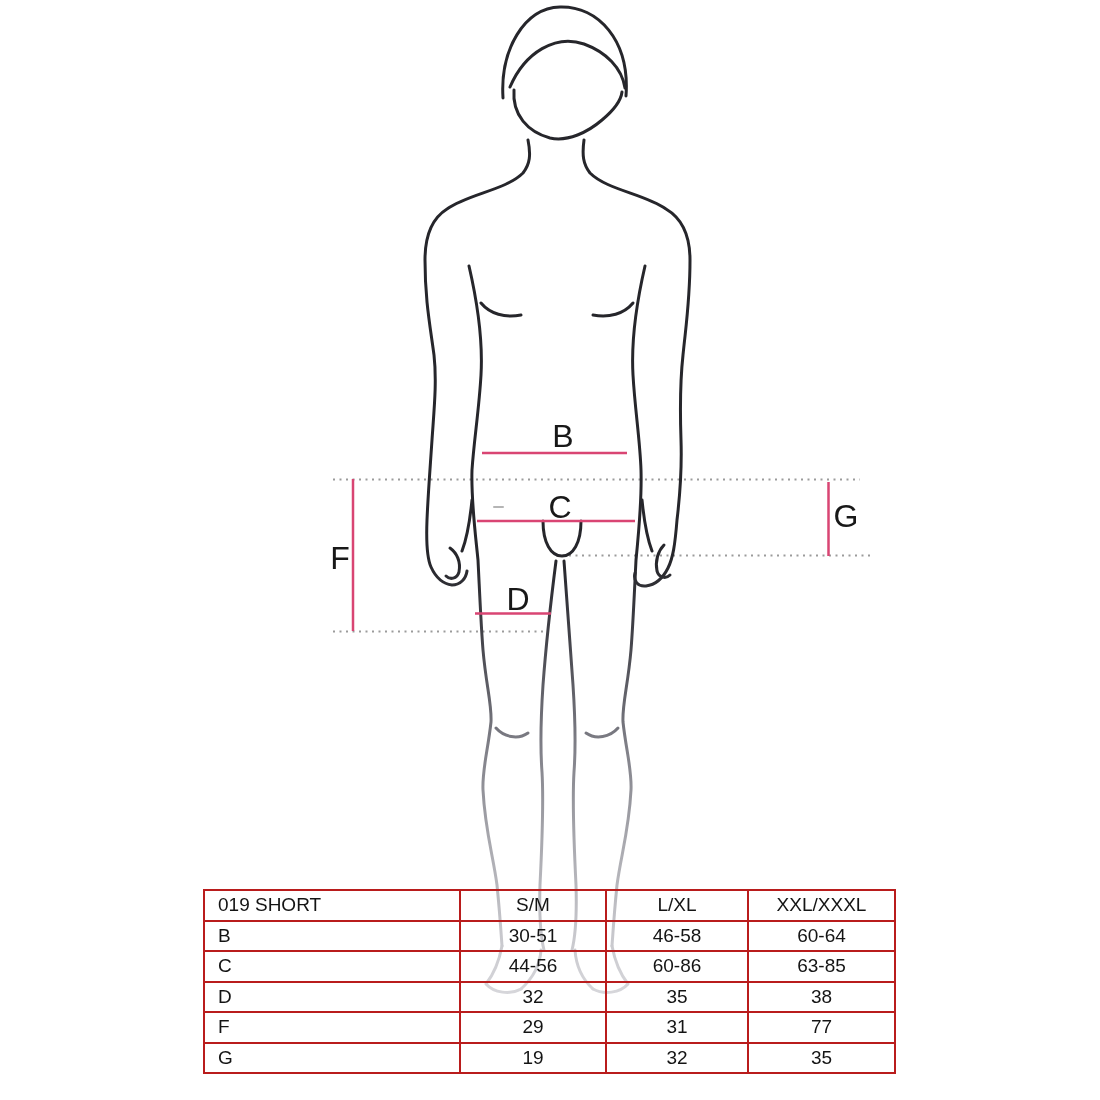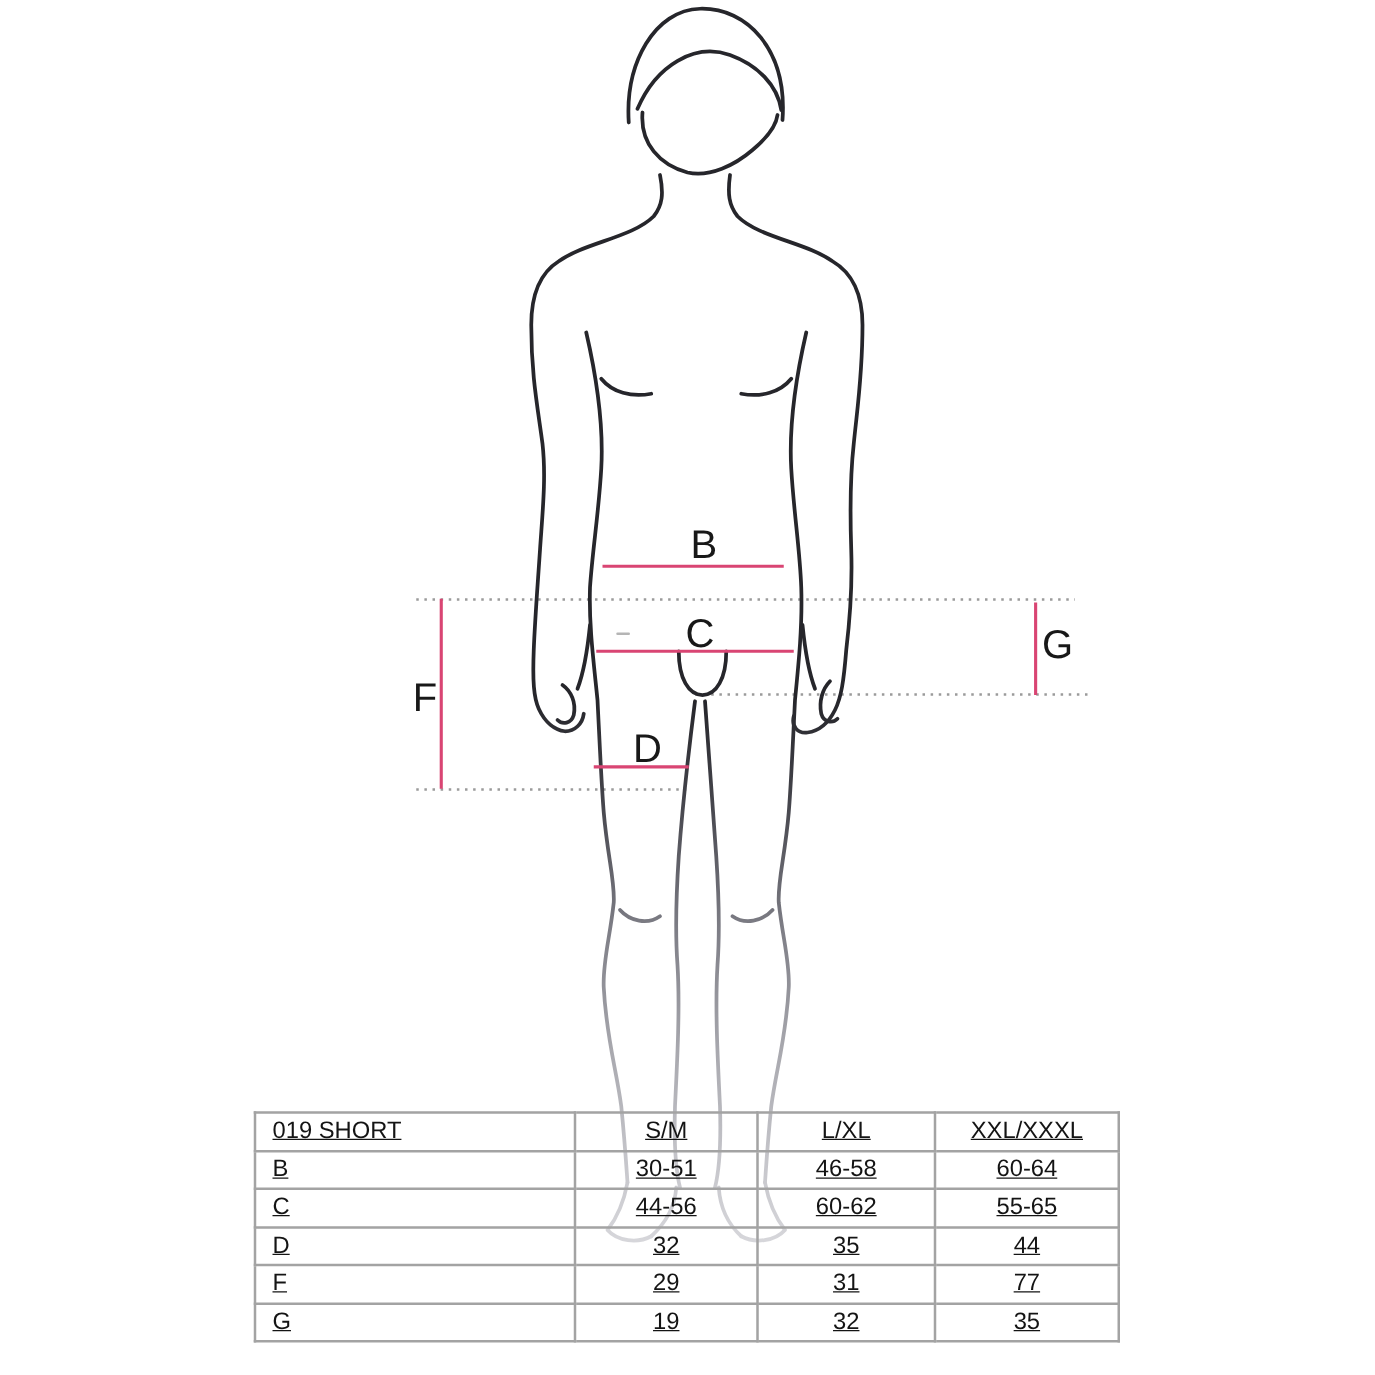--- a/index.html
+++ b/index.html
@@ -20,8 +20,8 @@
     background:transparent;
   }
   table.size-table th,table.size-table td{
-    border:2px solid #a3a3a3;height:28.5px;padding:0;
-    text-align:center;font-weight:400;vertical-align:middle;background:transparent;text-decoration:underline;
+    border:2px solid #b91c1c;height:28.5px;padding:0;
+    text-align:center;font-weight:400;vertical-align:middle;background:transparent;
   }
   table.size-table .left{text-align:left;padding-left:13px;}
 </style>

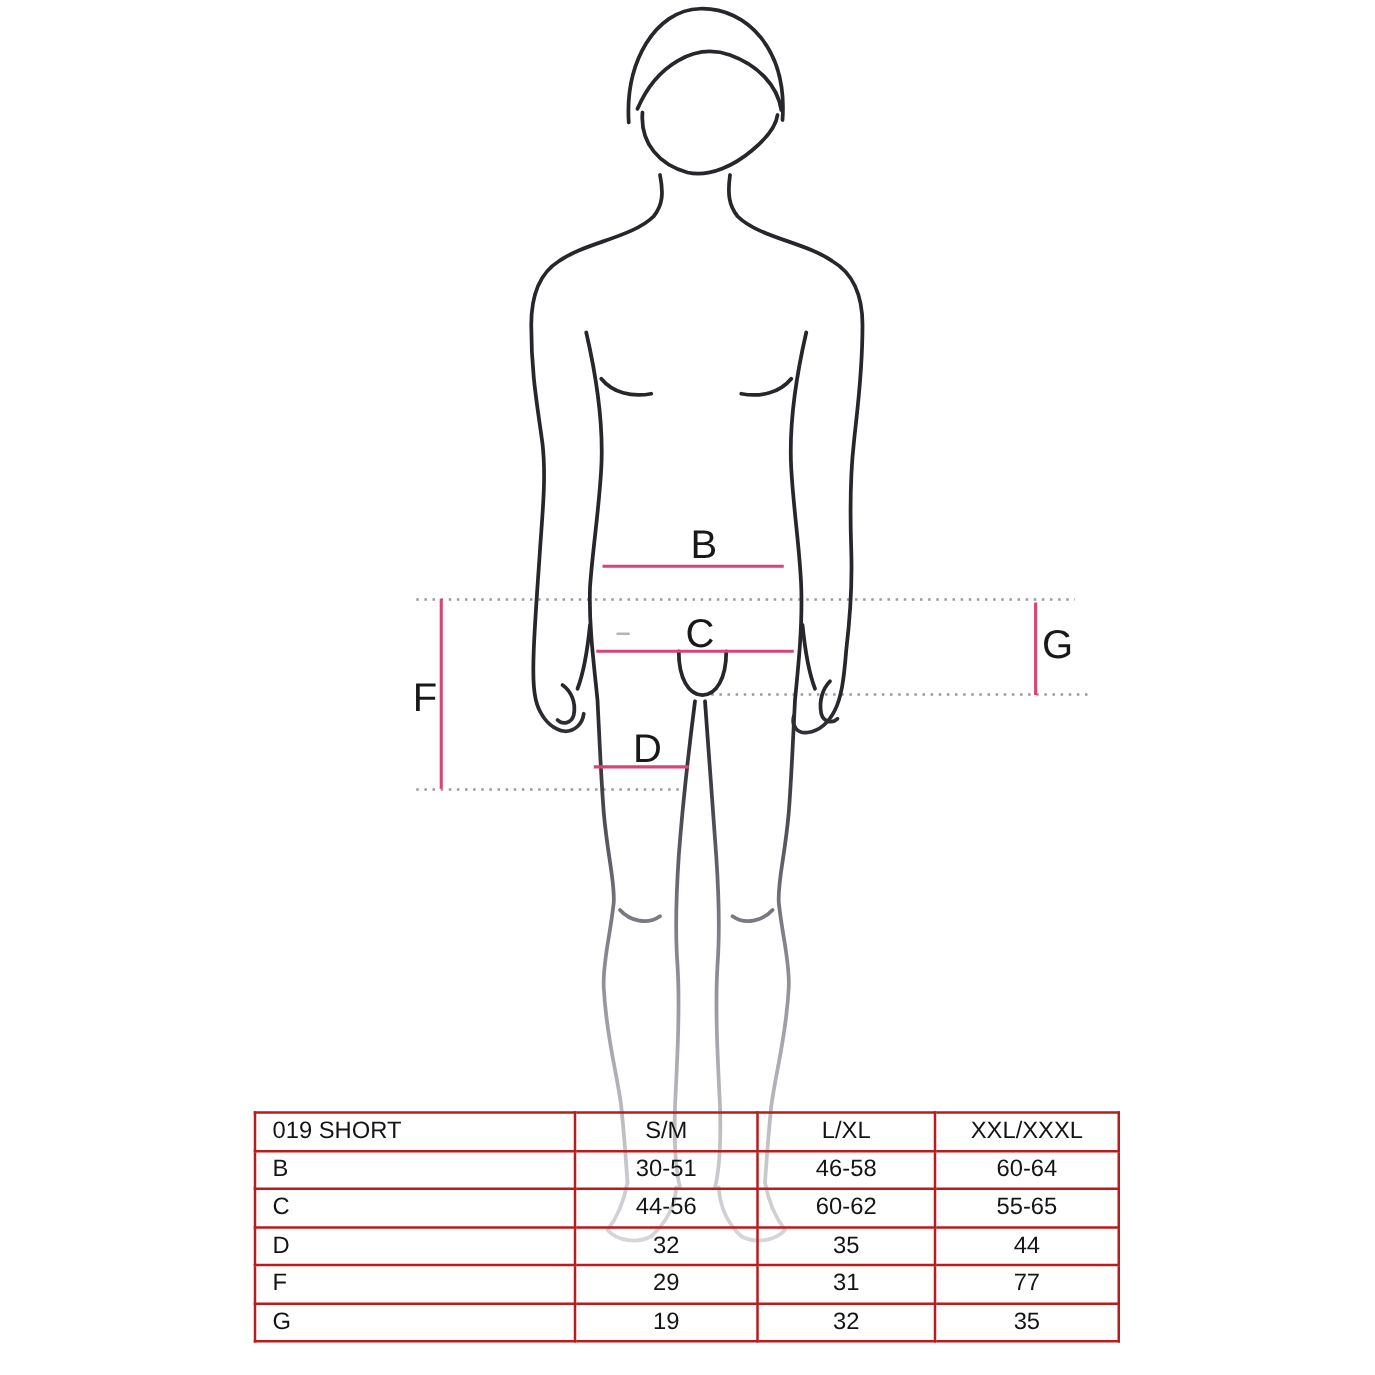--- a/index.html
+++ b/index.html
@@ -123,7 +123,7 @@
       <tr>
         <td class="left">C</td>
         <td>44-56</td>
-        <td>60-62</td>
+        <td>60-86</td>
         <td>55-65</td>
       </tr>
       <tr>

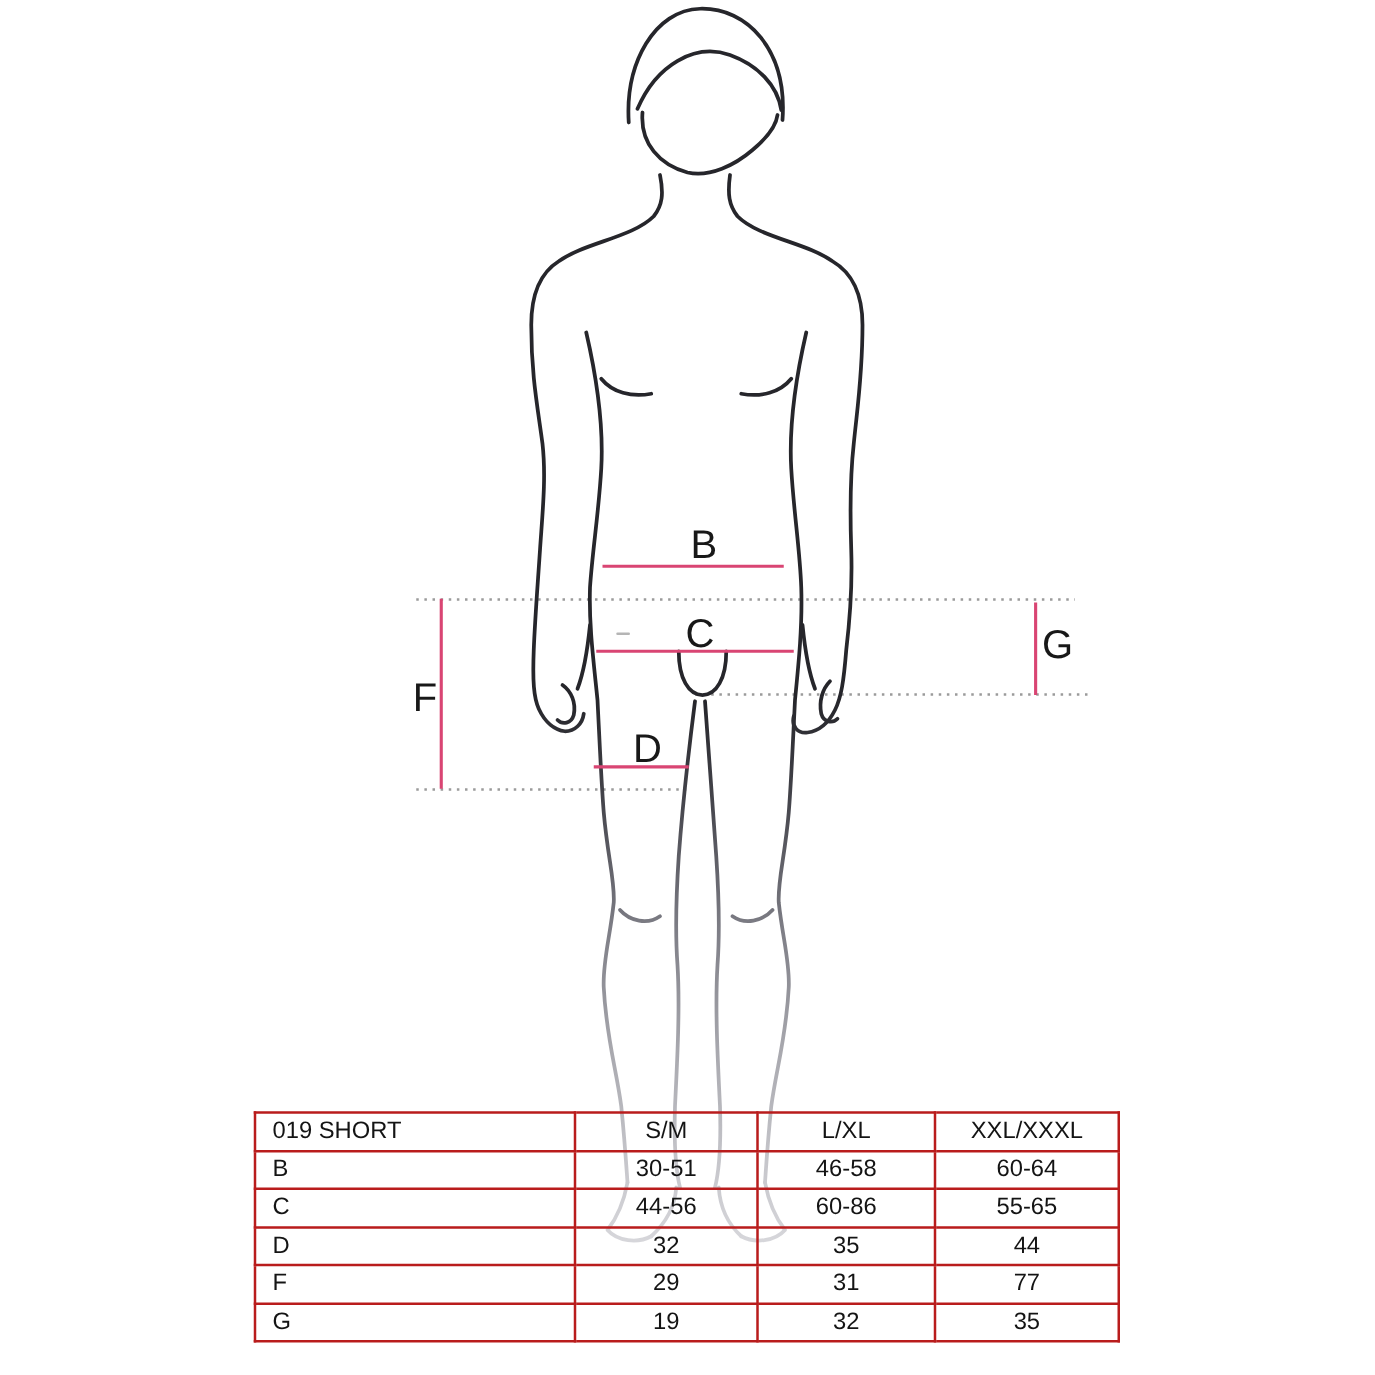--- a/index.html
+++ b/index.html
@@ -124,7 +124,7 @@
         <td class="left">C</td>
         <td>44-56</td>
         <td>60-86</td>
-        <td>55-65</td>
+        <td>63-85</td>
       </tr>
       <tr>
         <td class="left">D</td>

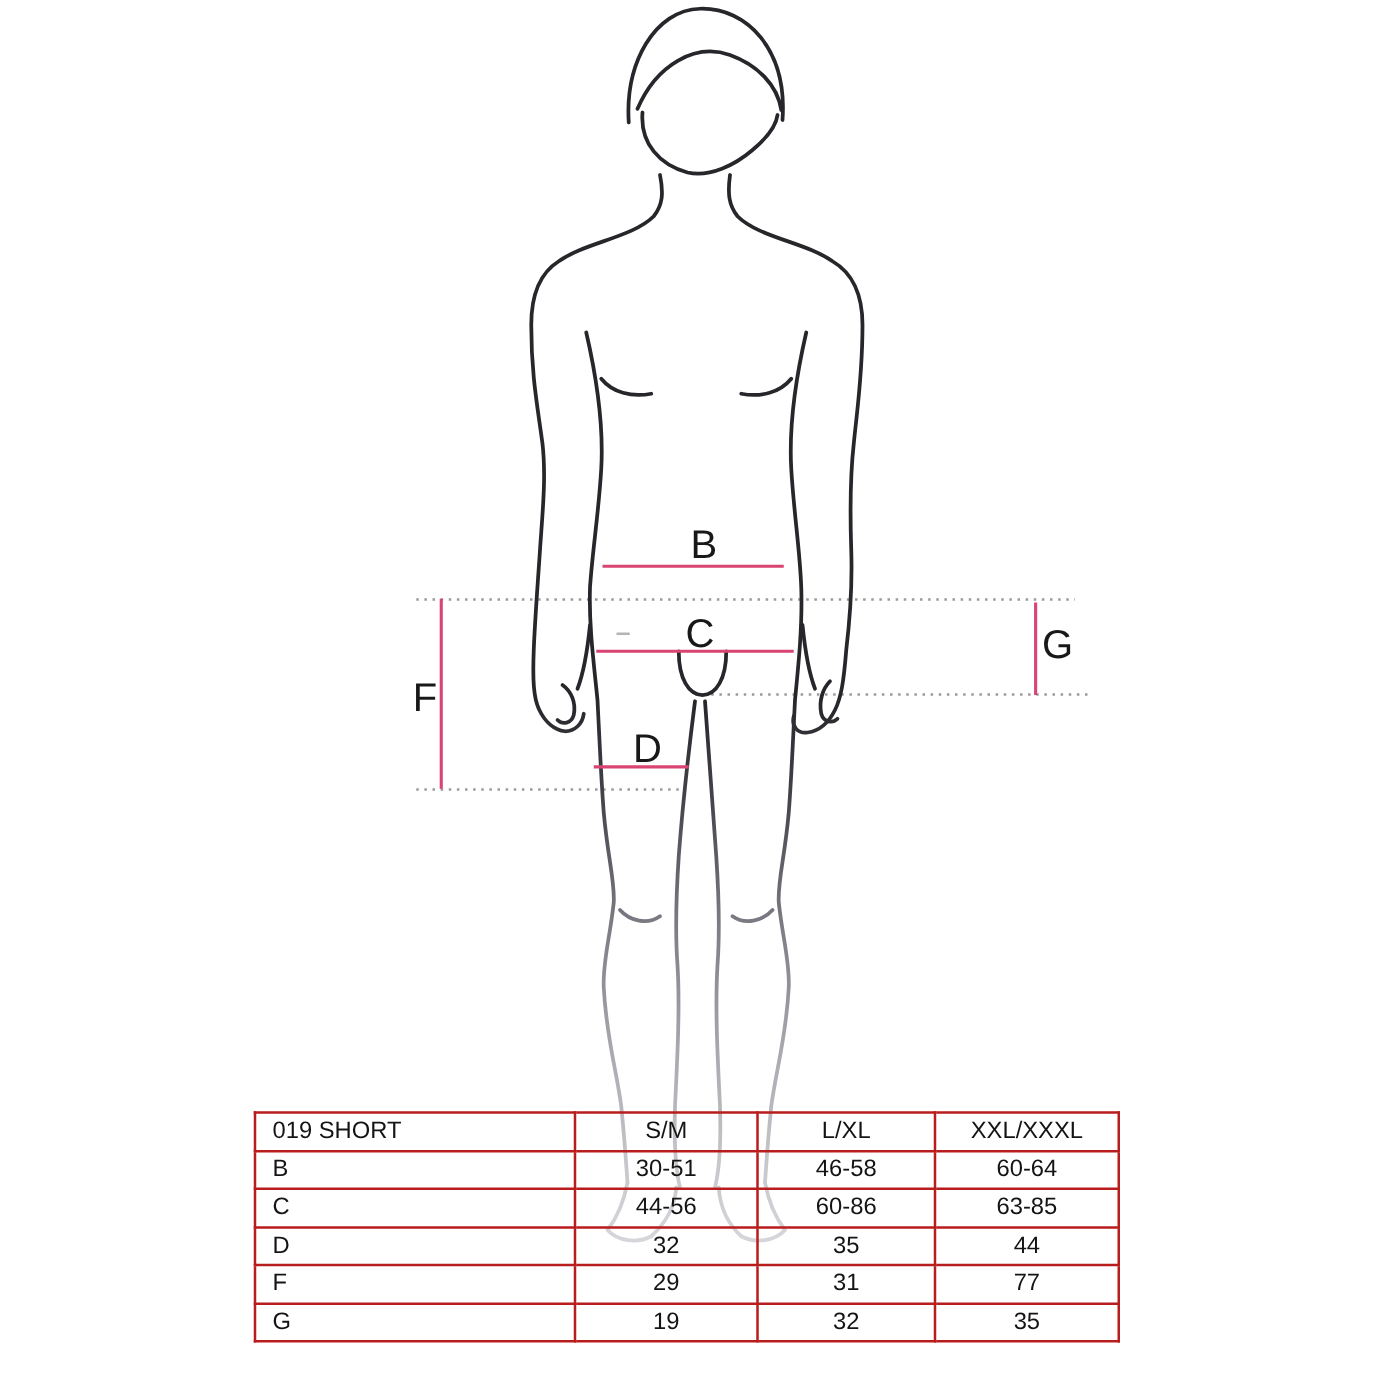--- a/index.html
+++ b/index.html
@@ -130,7 +130,7 @@
         <td class="left">D</td>
         <td>32</td>
         <td>35</td>
-        <td>44</td>
+        <td>38</td>
       </tr>
       <tr>
         <td class="left">F</td>

